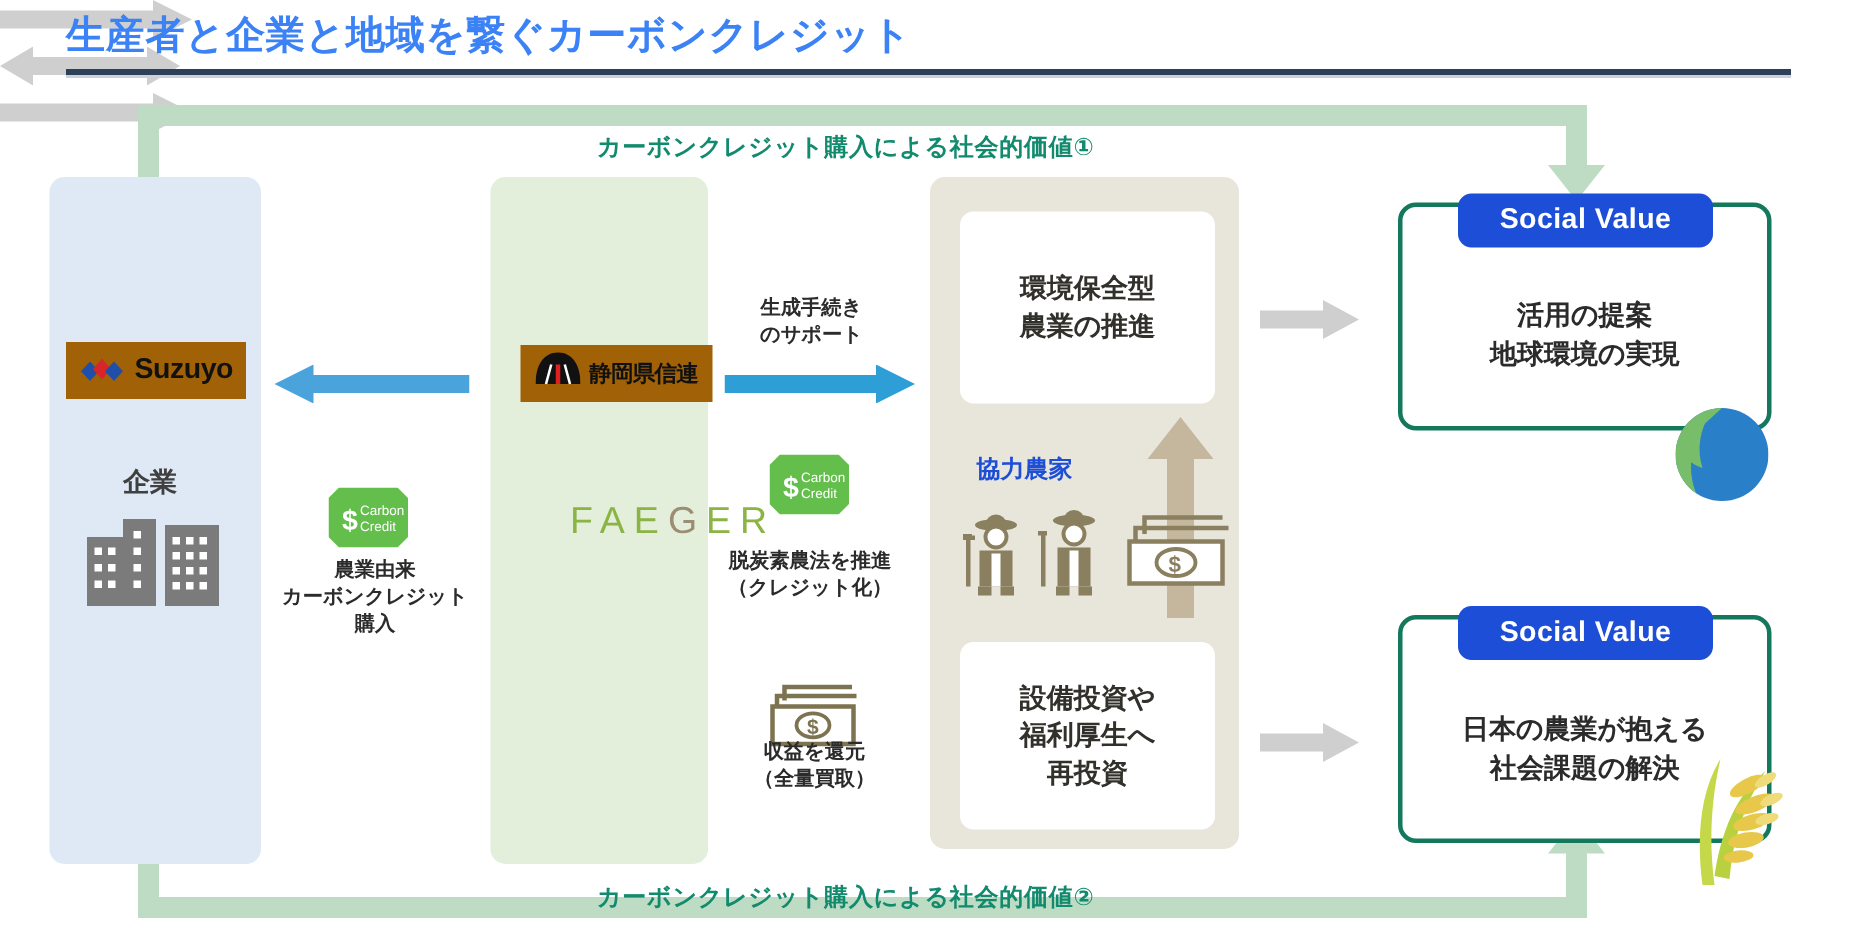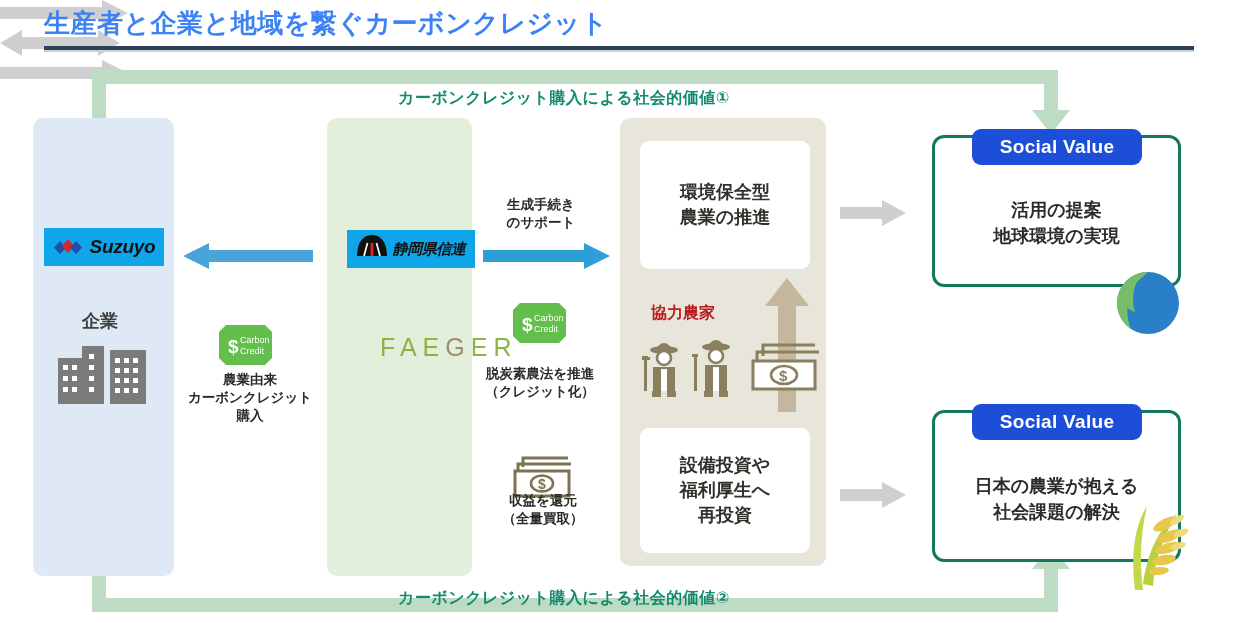--- a/index.html
+++ b/index.html
@@ -64,8 +64,8 @@
 
   
   .logo-plate {
-    position: absolute; background: #0ea5e9;
-    display: flex; align-items: center; justify-content: center; font-style: italic;
+    position: absolute; background: #a16207;
+    display: flex; align-items: center; justify-content: center;
   }
   #suzuyo-plate { left: 44px; top: 228px; width: 120px; height: 38px; gap: 7px; }
   .suzuyo-marks { display:flex; align-items:center; }

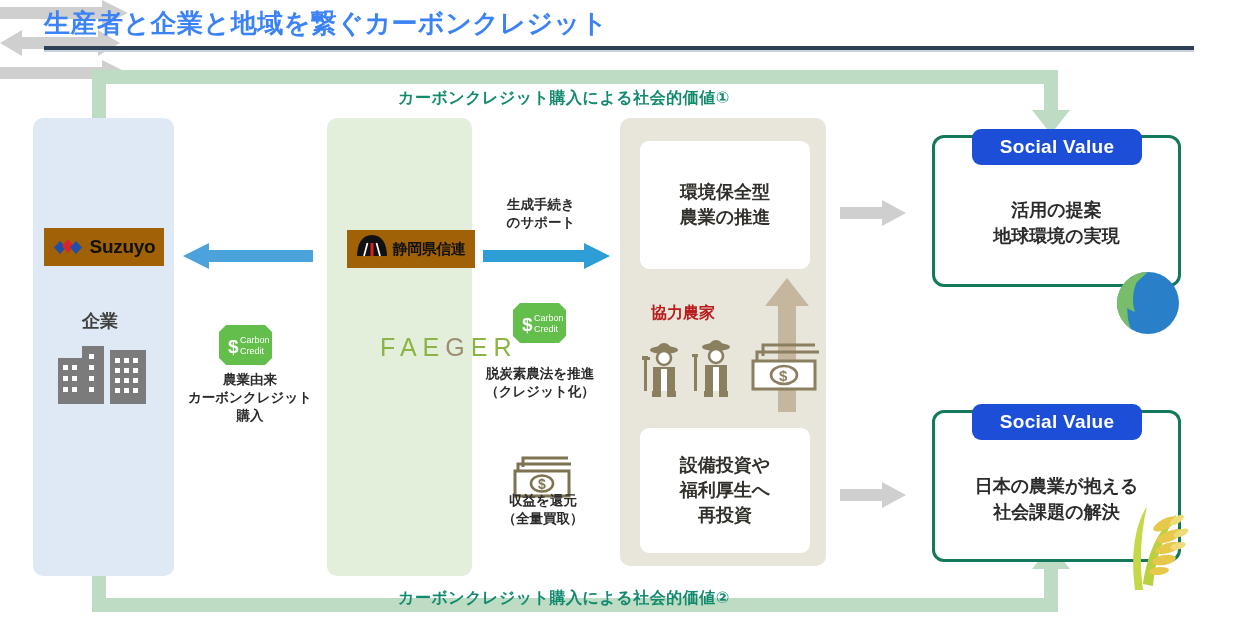--- a/index.html
+++ b/index.html
@@ -125,7 +125,7 @@
   #card-eco { left: 640px; top: 141px; width: 170px; height: 128px; }
   #card-reinvest { left: 640px; top: 428px; width: 170px; height: 125px; }
 
-  #farm-caption { left: 651px; top: 303px; font-size: 16px; color: #b91c1c; font-weight: bold; }
+  #farm-caption { left: 651px; top: 303px; font-size: 16px; color: #1d4ed8; font-weight: bold; }
   #farmers { position: absolute; left: 640px; top: 338px; }
   #up-arrow-farm { position: absolute; left: 765px; top: 278px; }
   #money-icon-2 { position: absolute; left: 751px; top: 342px; }

